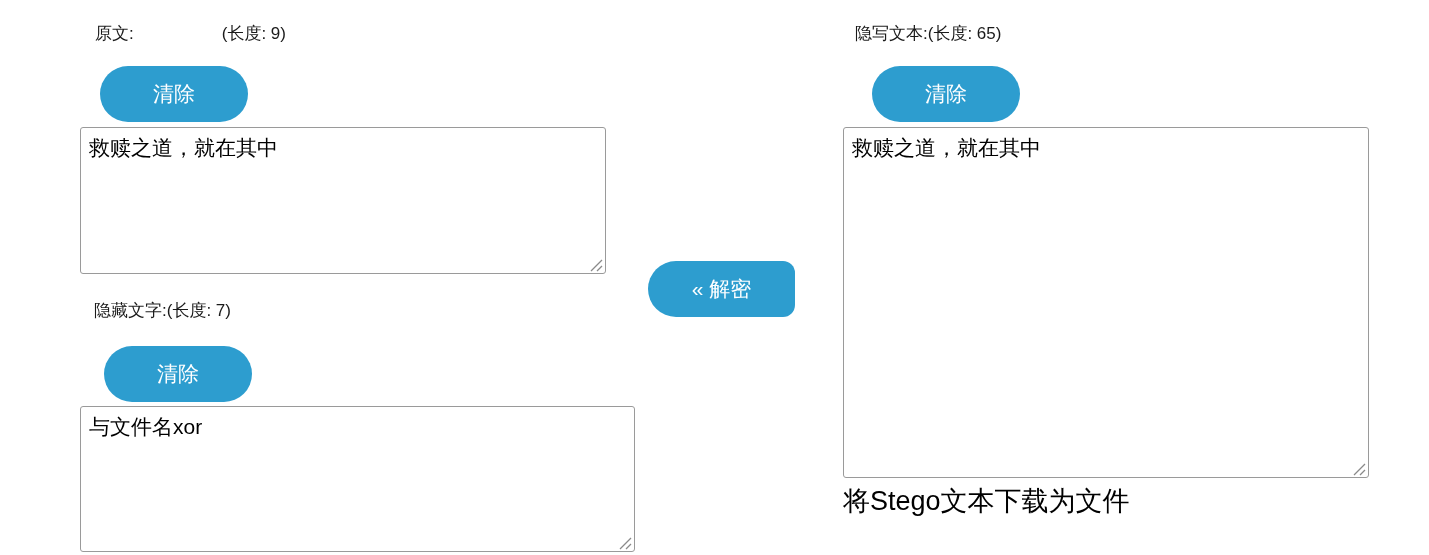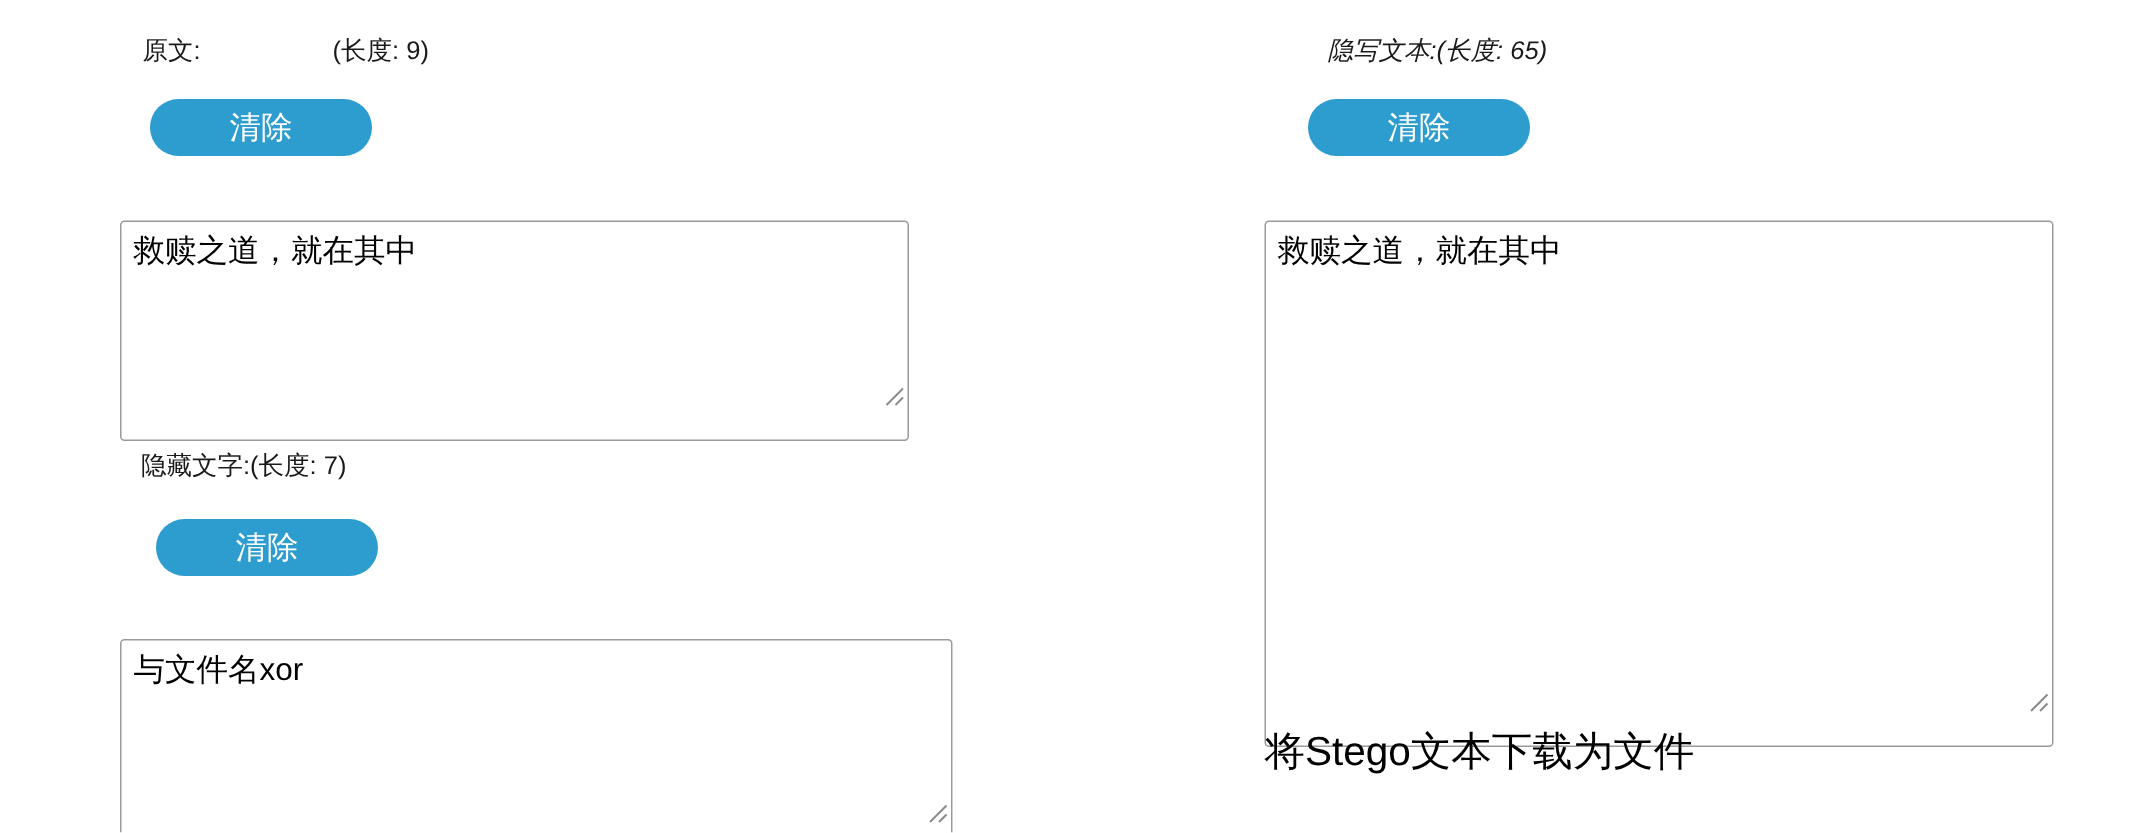--- a/index.html
+++ b/index.html
@@ -118,7 +118,7 @@
   </div>
 
 
-  <div class="panel-label" style="left:885px; top:24px;font-style:italic;">
+  <div class="panel-label" style="left:855px; top:24px;">
     <span>隐写文本:</span><span>(长度: 65)</span>
   </div>
   <button class="btn btn-clear" id="clear-stego">清除</button>

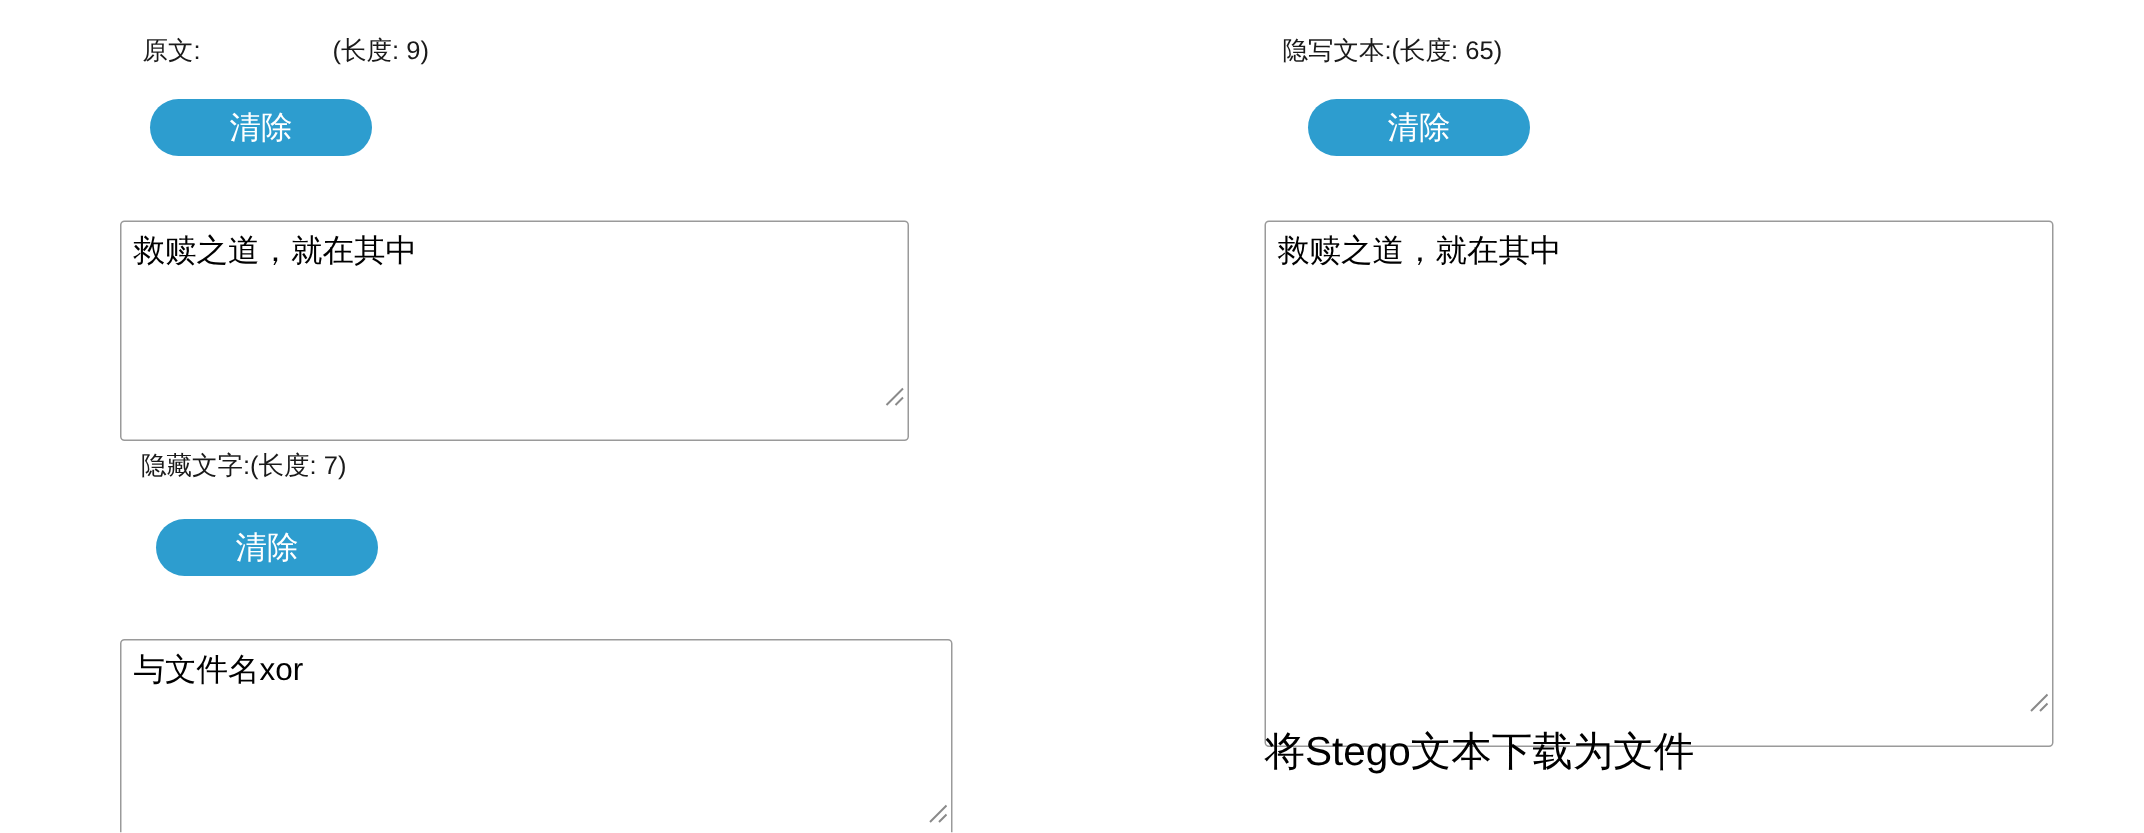--- a/index.html
+++ b/index.html
@@ -33,7 +33,7 @@
     padding: 0;
     white-space: nowrap;
   }
-  .btn-clear { width: 148px; height: 38px; border-radius: 28px; text-align: center; }
+  .btn-clear { width: 148px; height: 56px; border-radius: 28px; text-align: center; }
   #clear-original { left: 100px; top: 66px; }
   #clear-hidden   { left: 104px; top: 346px; }
   #clear-stego    { left: 872px; top: 66px; }

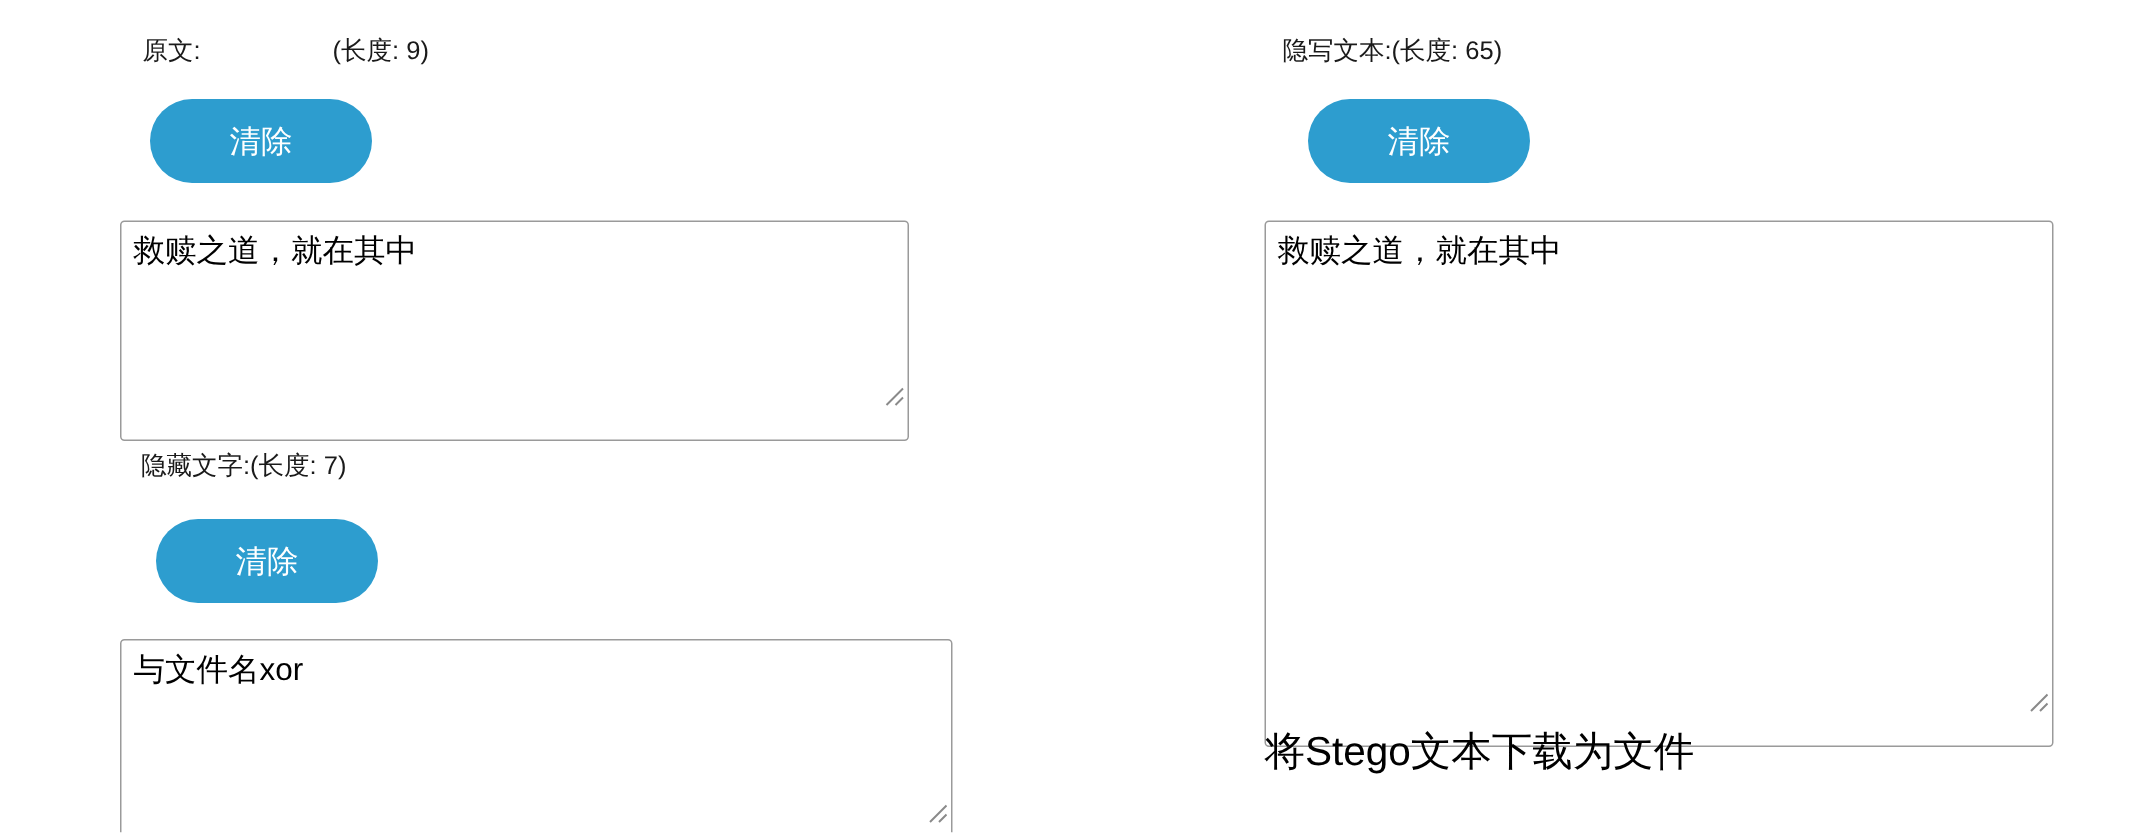--- a/index.html
+++ b/index.html
@@ -64,7 +64,6 @@
     outline: none;
     background: #ffffff;
     overflow: hidden;
-    margin-top: 20px;
   }
   .grip {
     position: absolute;

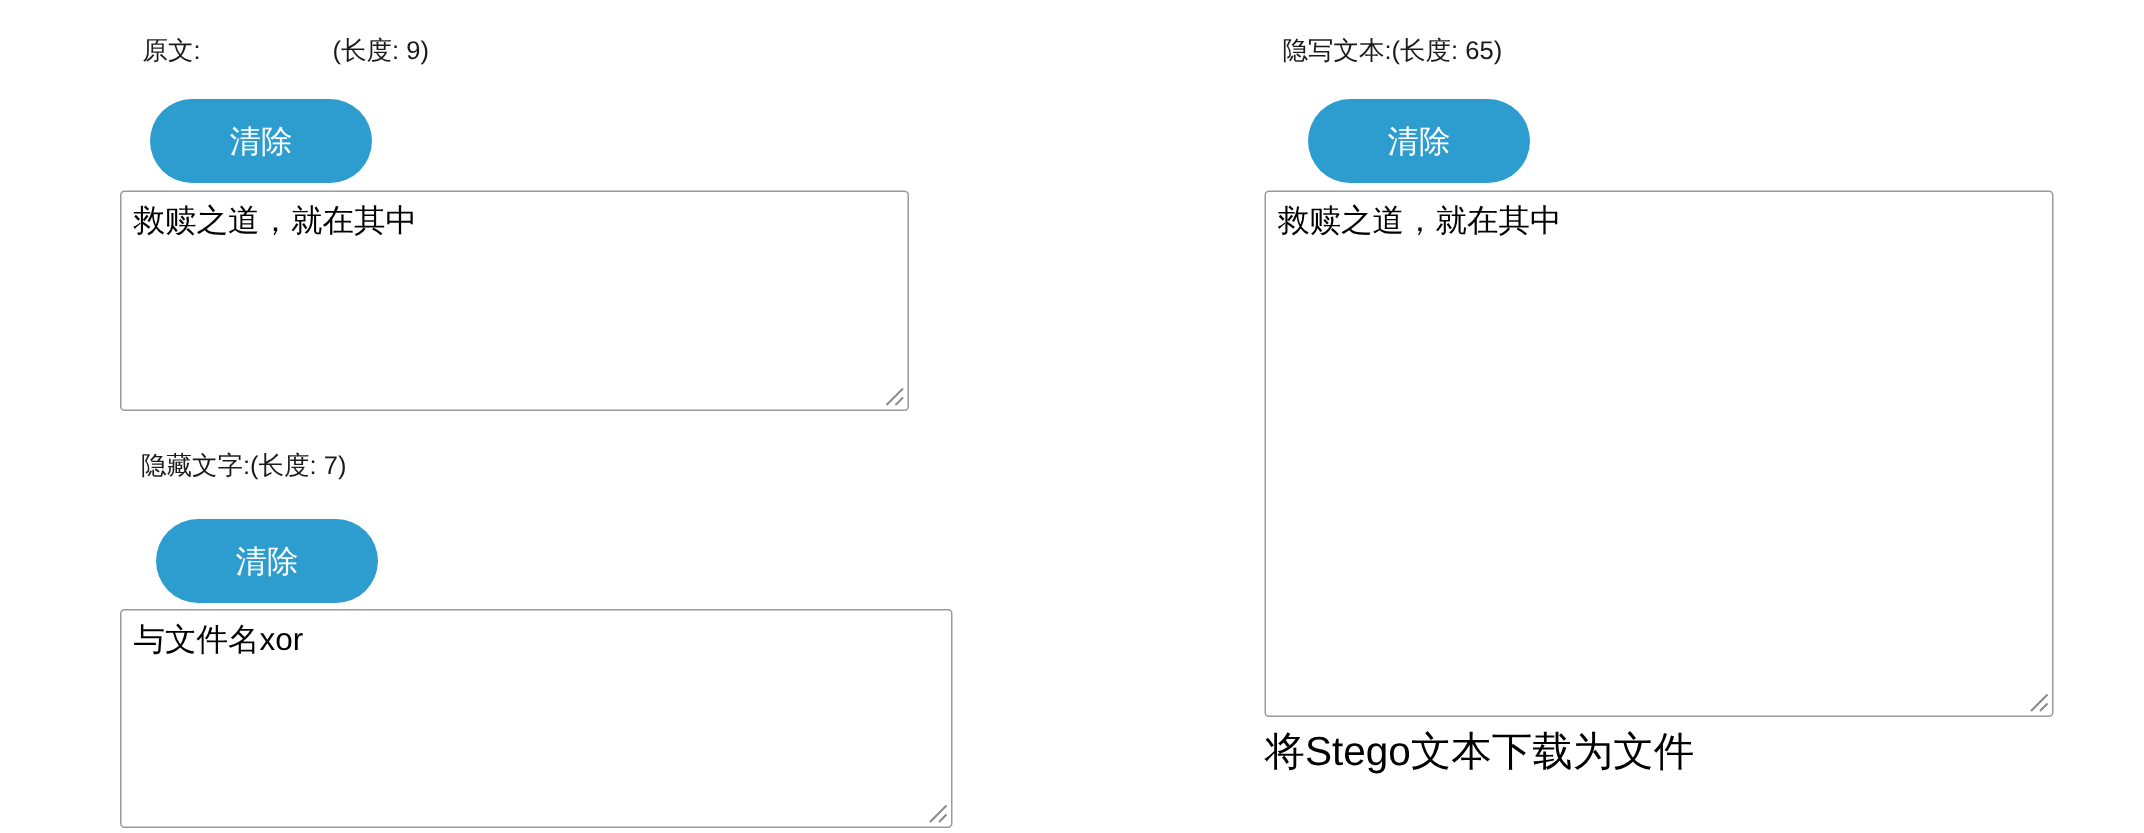--- a/index.html
+++ b/index.html
@@ -116,6 +116,7 @@
     </span>
   </div>
 
+  <button class="btn" id="btn-decrypt">« 解密</button>
 
   <div class="panel-label" style="left:855px; top:24px;">
     <span>隐写文本:</span><span>(长度: 65)</span>

